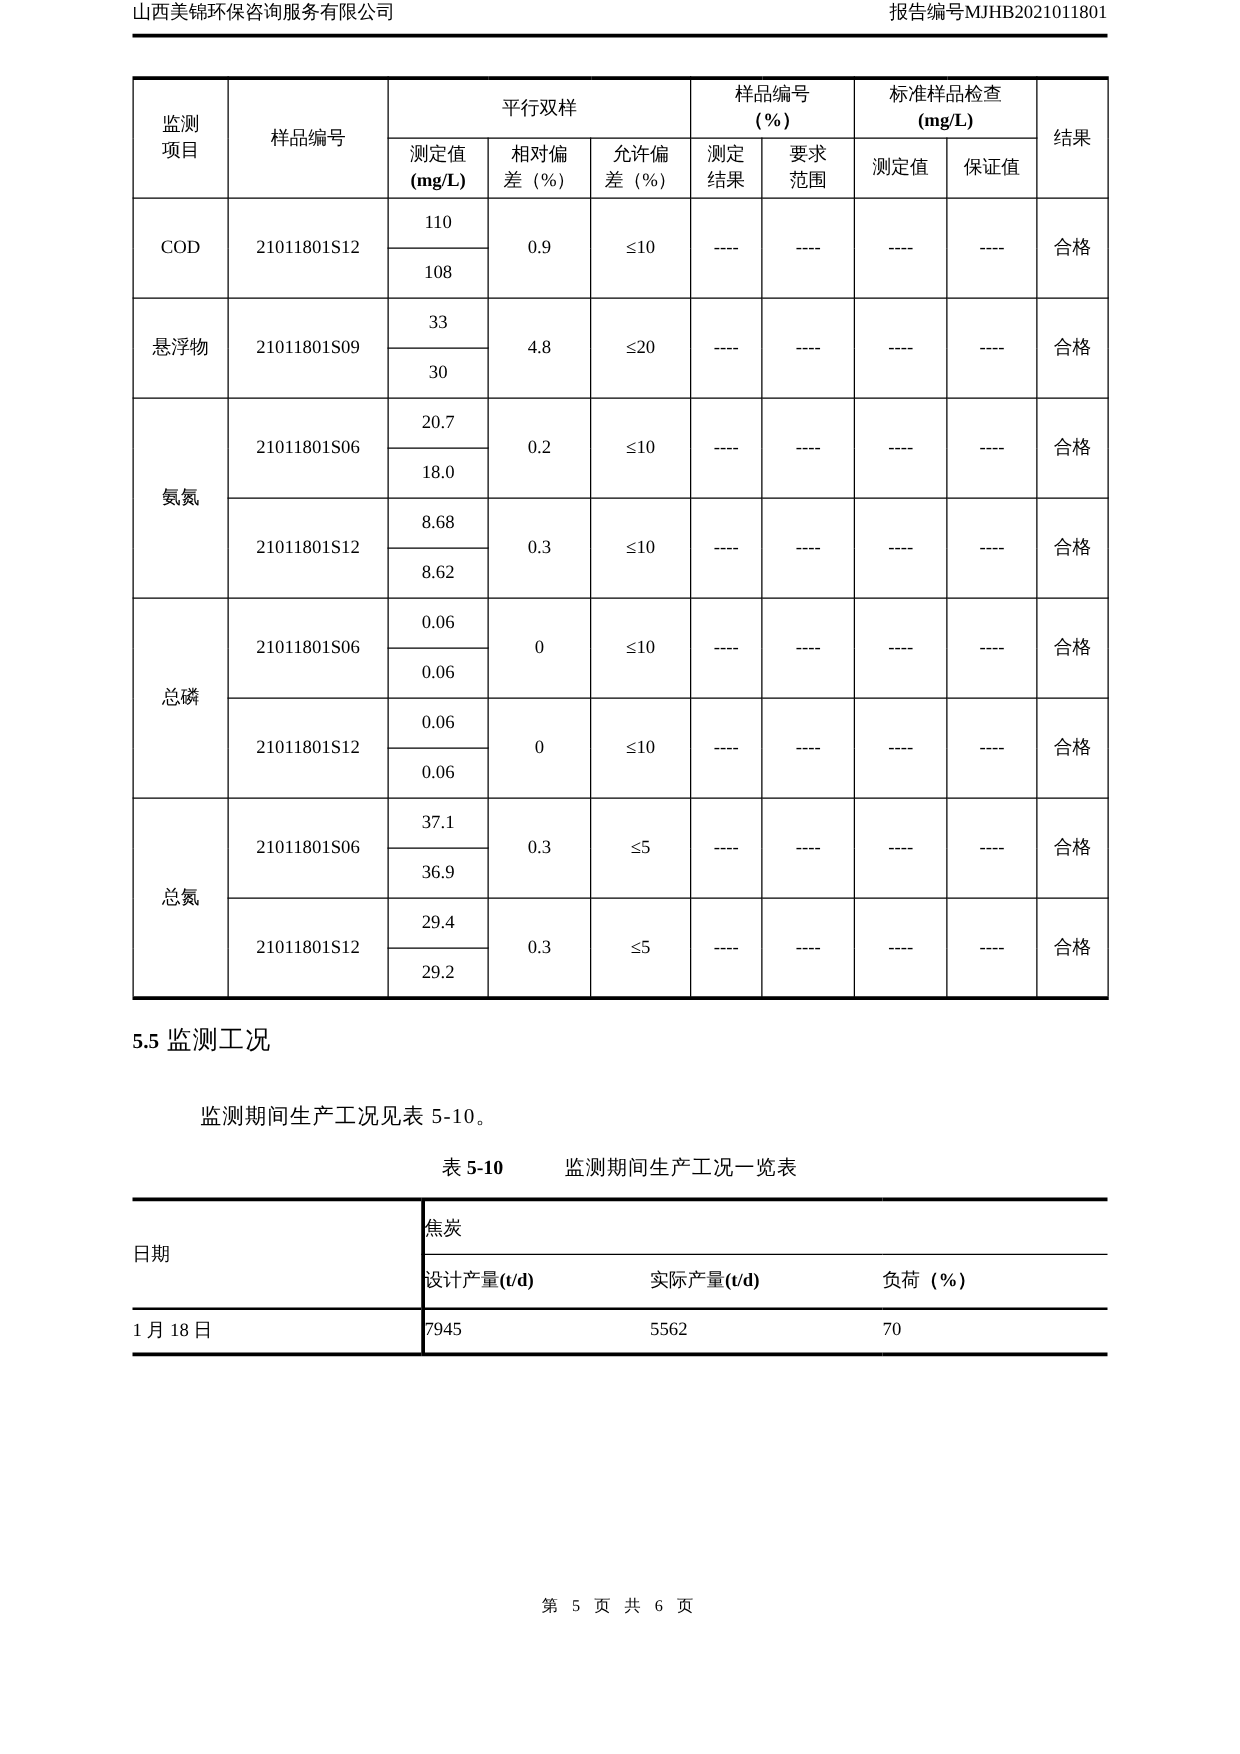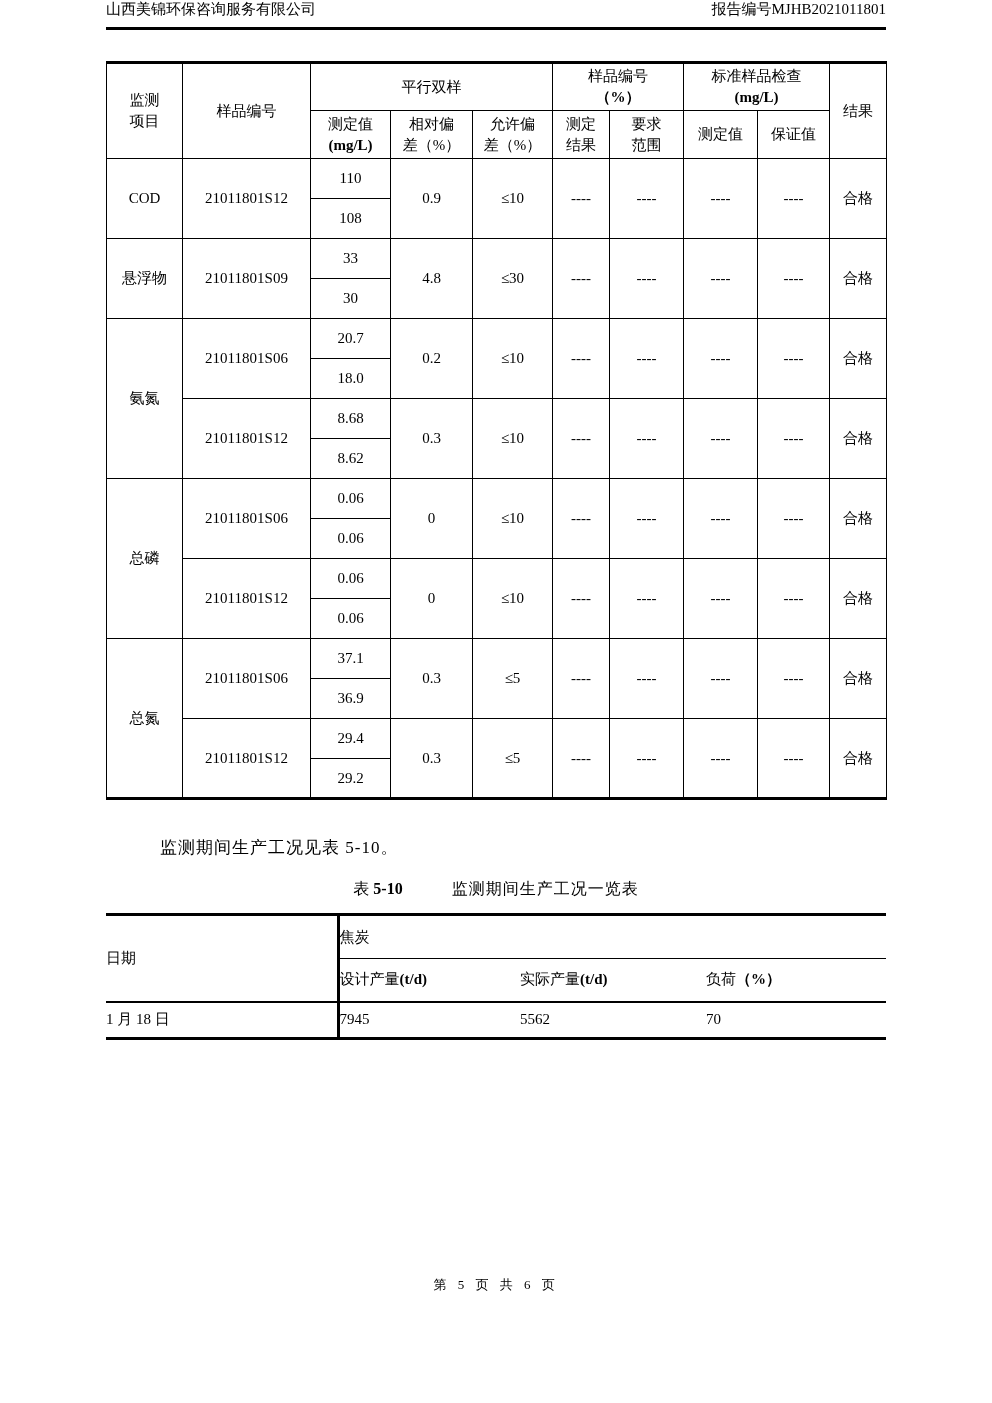--- a/index.html
+++ b/index.html
@@ -170,7 +170,7 @@
           <td rowspan="2">21011801S09</td>
           <td>33</td>
           <td rowspan="2">4.8</td>
-          <td rowspan="2">≤30</td>
+          <td rowspan="2">≤20</td>
           <td rowspan="2">----</td>
           <td rowspan="2">----</td>
           <td rowspan="2">----</td>

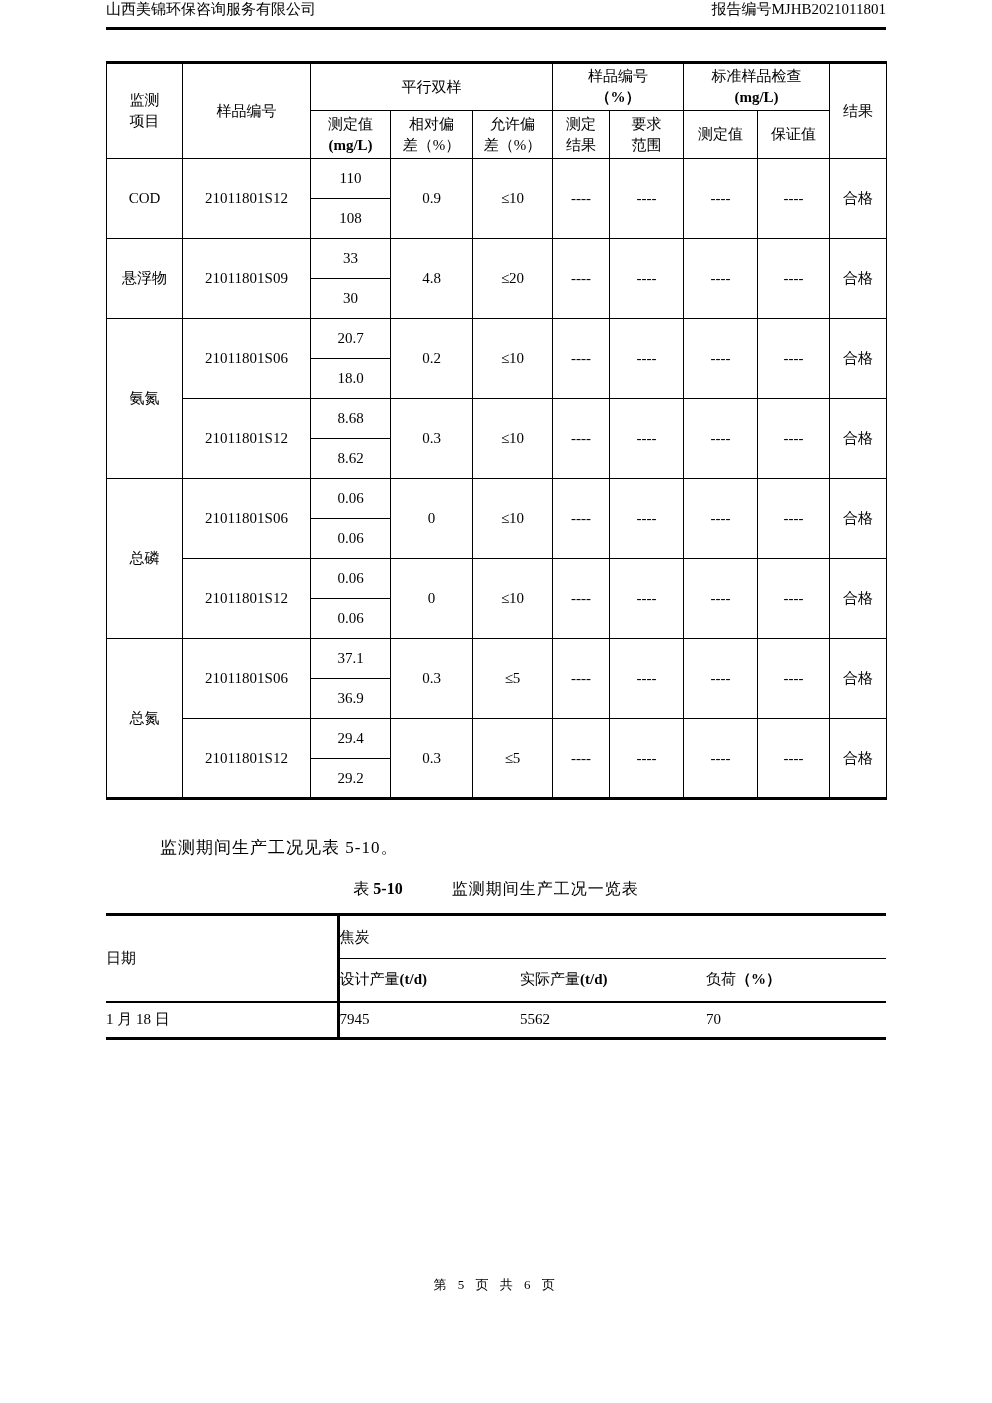--- a/index.html
+++ b/index.html
@@ -276,6 +276,9 @@
       </tbody>
     </table>
 
+    <div class="section-heading">
+      <span class="num">5.5</span><span>监测工况</span>
+    </div>
 
     <p class="para">监测期间生产工况见表 5-10。</p>
 

